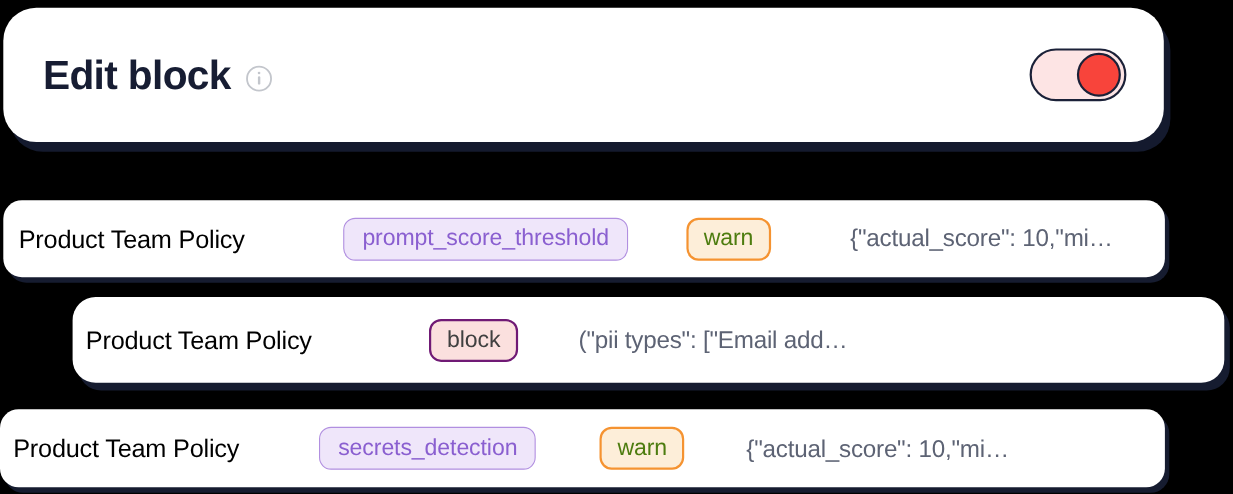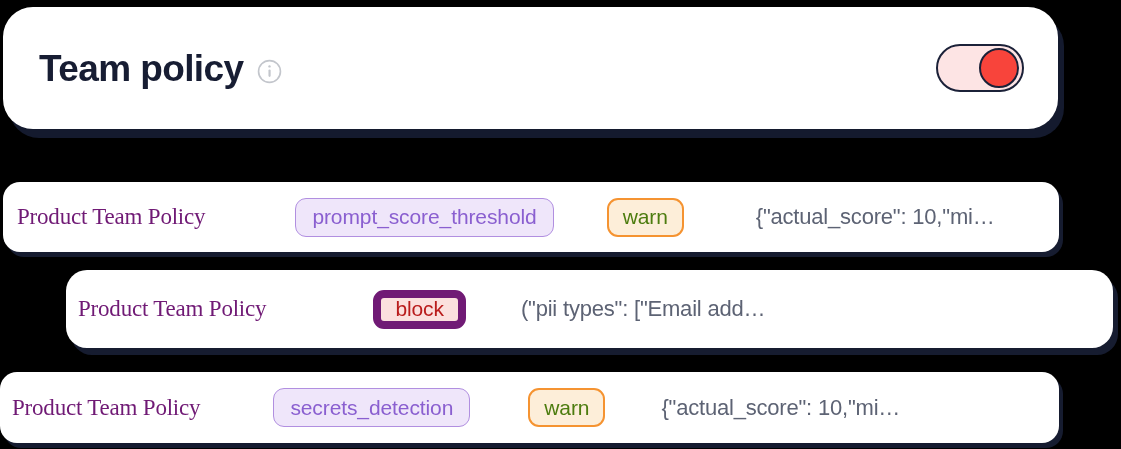--- a/index.html
+++ b/index.html
@@ -196,7 +196,7 @@
 
   <div class="header-card">
     <div class="header-left">
-      <div class="page-title">Team policy</div>
+      <div class="page-title">Edit block</div>
 
       <span class="info-icon">
         <svg viewBox="0 0 24 24" width="25" height="25" aria-hidden="true">

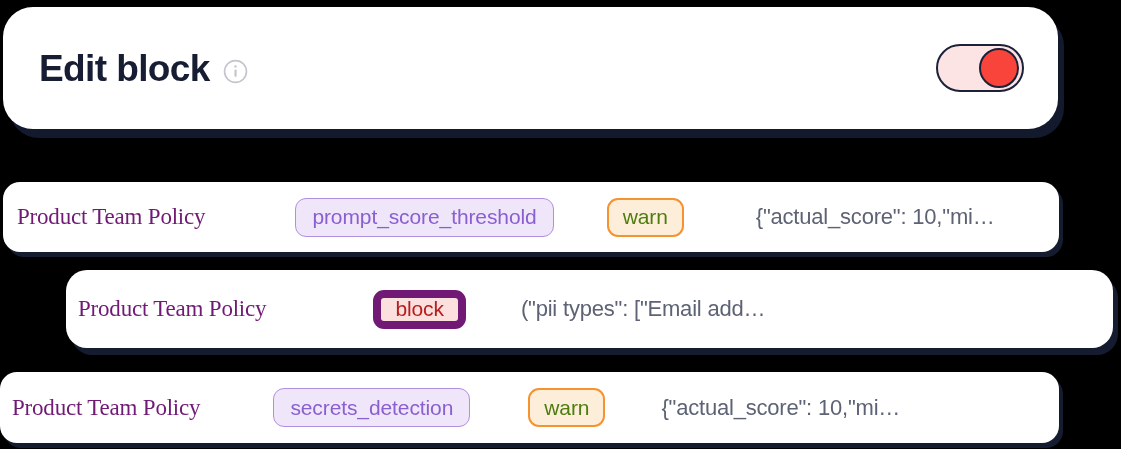--- a/index.html
+++ b/index.html
@@ -124,11 +124,10 @@
   }
 
   .policy-name {
-    color: #701a75;
+    color: #000000;
     font-size: 23px;
     letter-spacing: -0.2px;
     flex: 0 0 auto;
-    font-family: Liberation Serif, serif;
   }
 
   .row-1 .policy-name { padding-left: 14px; font-size: 23px; }

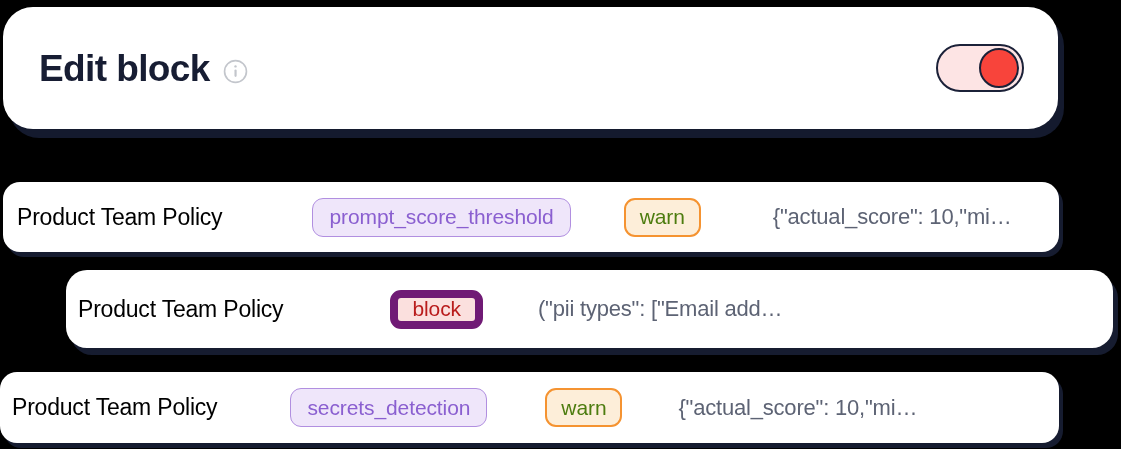--- a/index.html
+++ b/index.html
@@ -164,7 +164,7 @@
     cursor: pointer;
   }
   .badge.warn  { background: #fdeed9; border: 2px solid #f59331; color: #4d7c0f; }
-  .badge.block { background: #fbe0de; border: 8px solid #701a75; color: #b91c1c; }
+  .badge.block { background: #fbe0de; border: 2px solid #701a75; color: #404040; }
 
   .detail {
     color: #5d6374;

